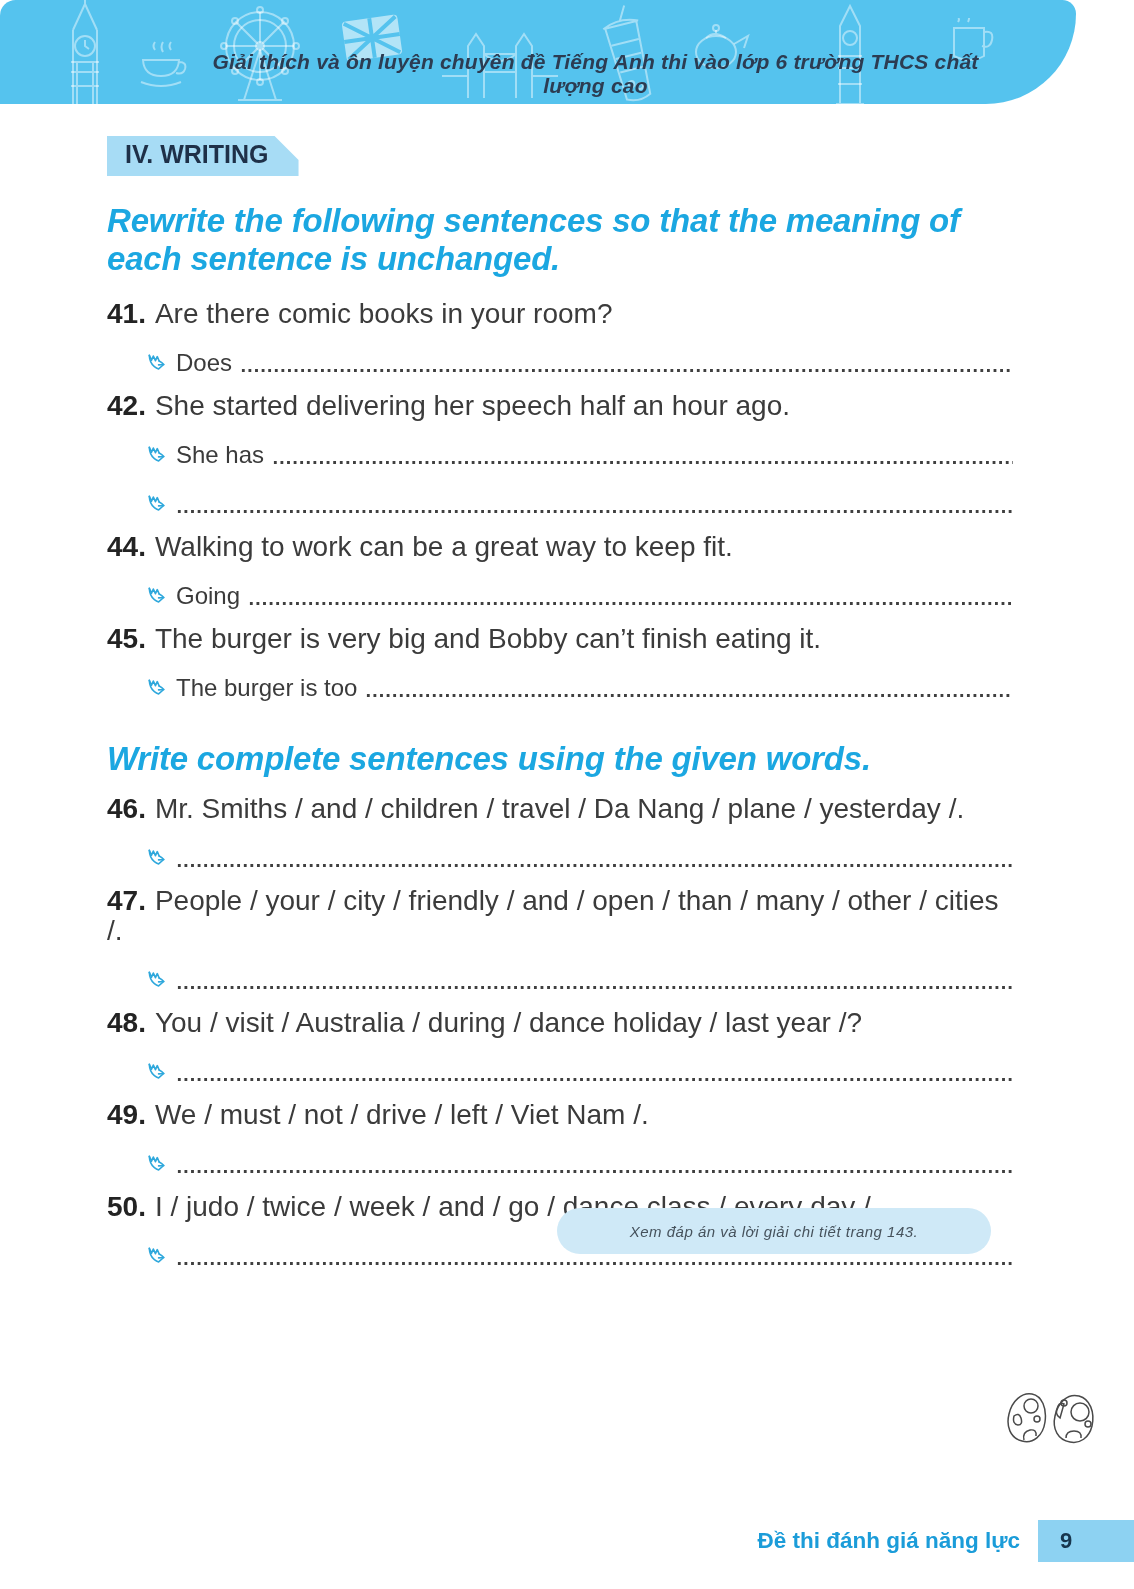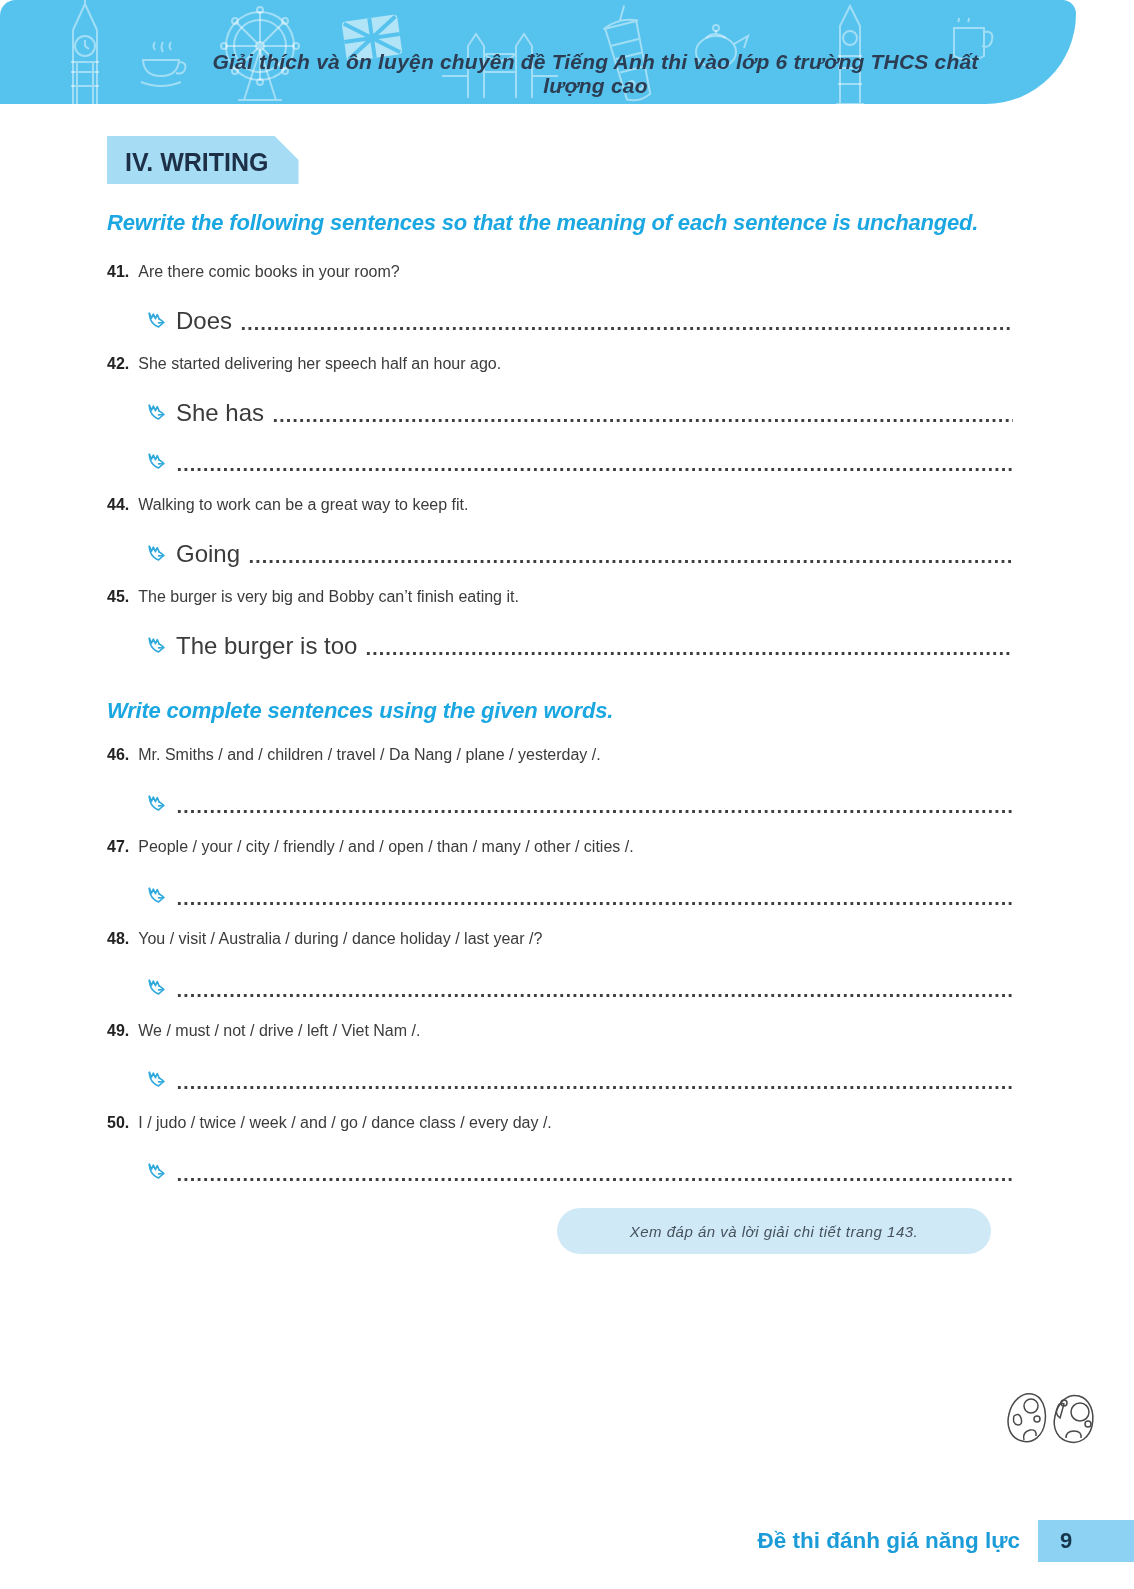--- a/index.html
+++ b/index.html
@@ -32,7 +32,7 @@
     display:inline-block; margin-top:32px;
     background:#a7dcf5; color:#1e3048;
     font-size:25px; font-weight:bold;
-    padding:12px 30px 7px 18px;
+    padding:4px 30px 7px 18px;
     clip-path:polygon(0 0, calc(100% - 24px) 0, 100% 24px, 100% 100%, 0 100%);
     text-align:center;
   }

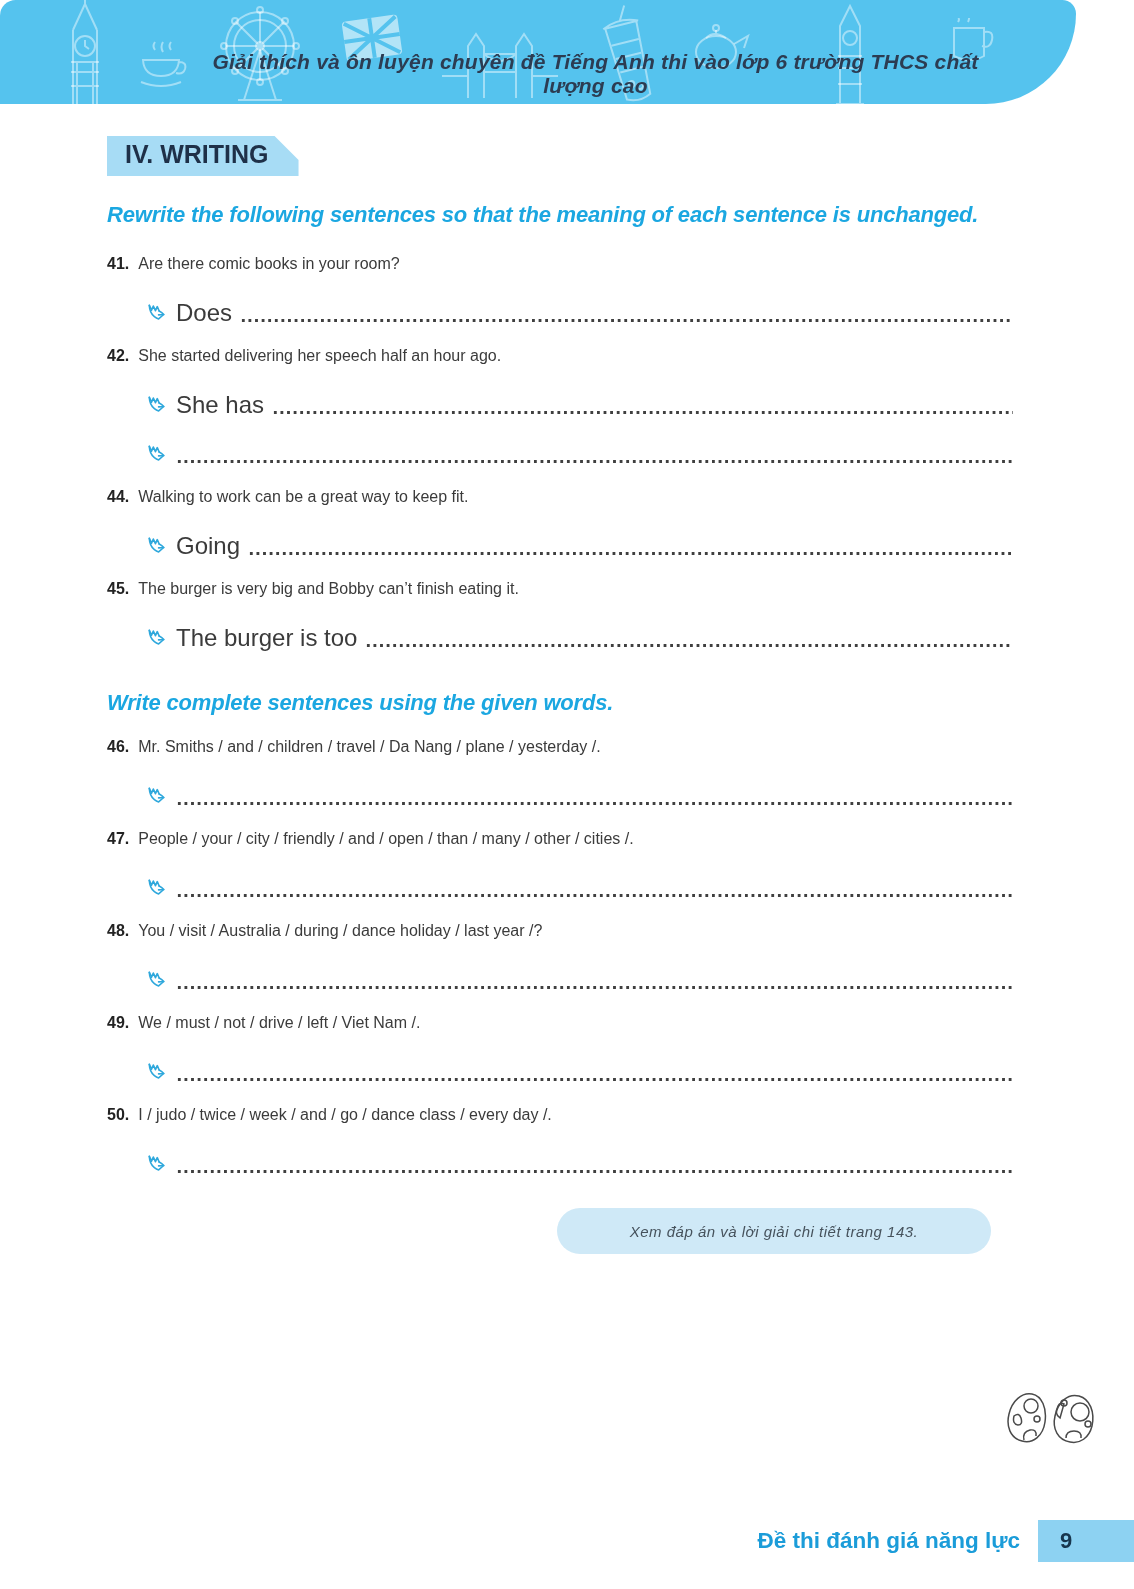--- a/index.html
+++ b/index.html
@@ -38,7 +38,7 @@
   }
 
   .instruction {
-    margin-top:26px; font-size:22px; font-weight:bold; font-style:italic;
+    margin-top:26px; font-size:33px; font-weight:bold; font-style:italic;
     color:#1ba7e1; letter-spacing:-.2px;
   }
   .instruction.second { margin-top:37px; }

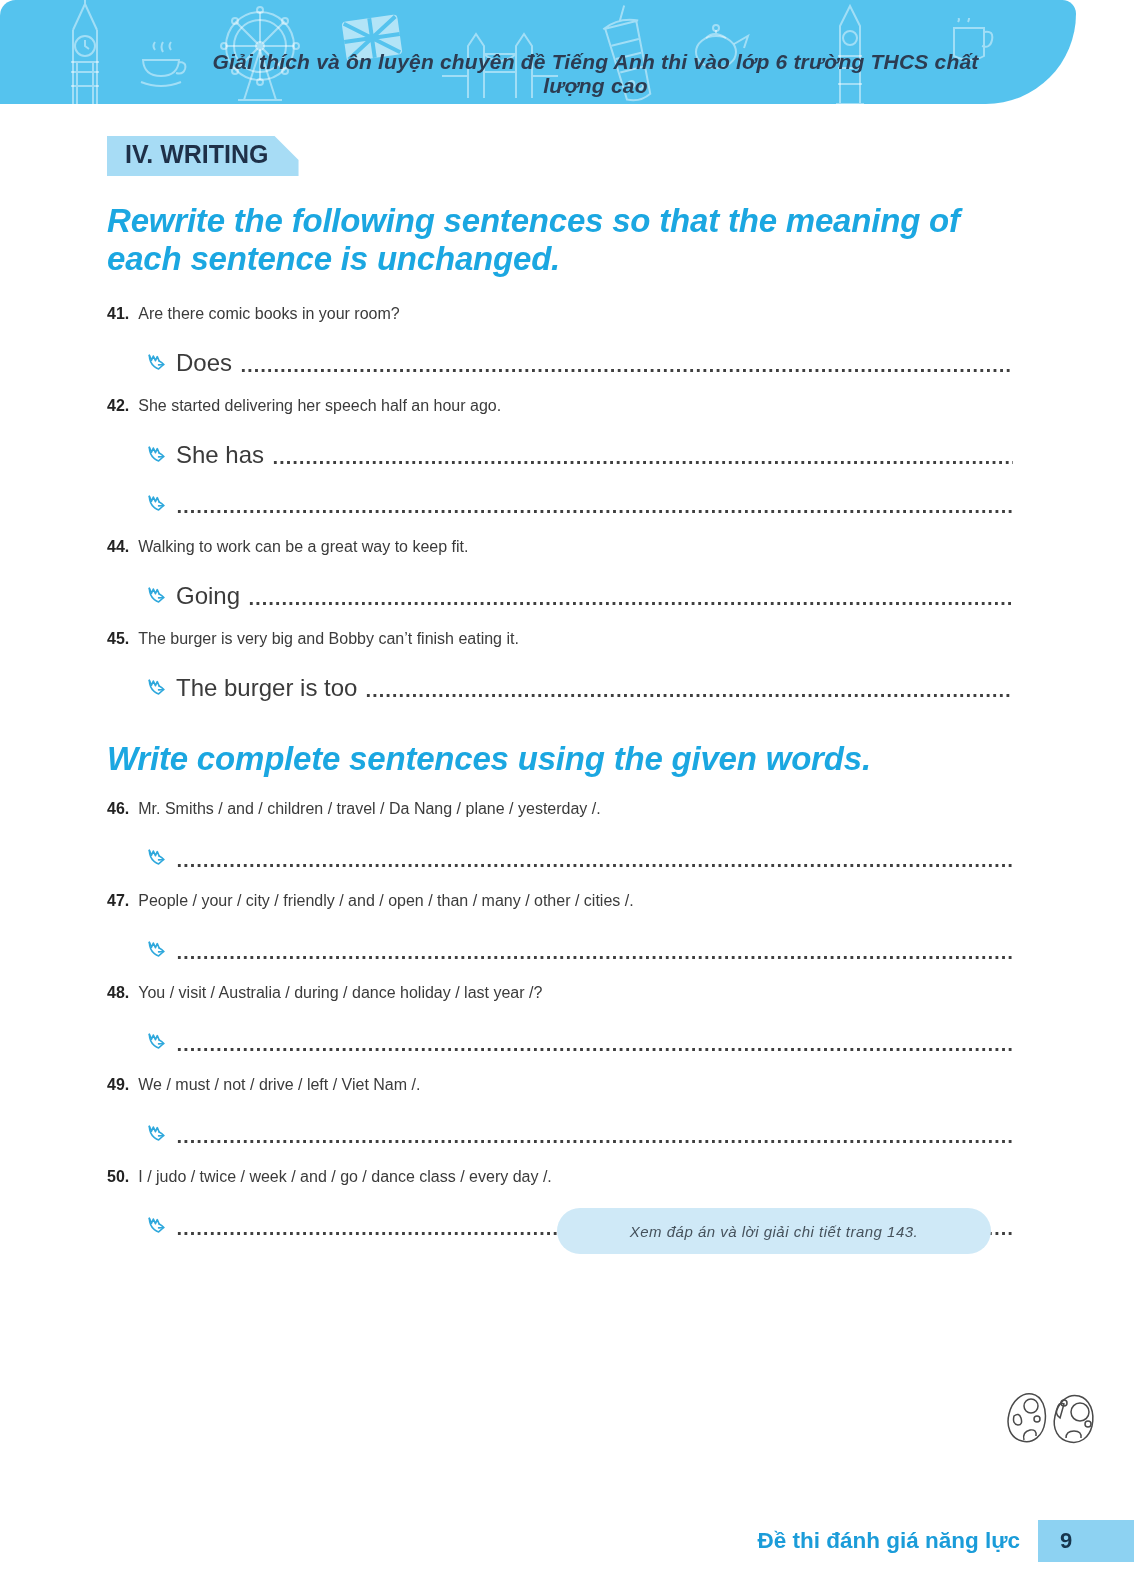--- a/index.html
+++ b/index.html
@@ -43,7 +43,7 @@
   }
   .instruction.second { margin-top:37px; }
 
-  .q-row { margin-top:13px; font-size:16px; line-height:30px; }
+  .q-row { margin-top:13px; font-size:28px; line-height:30px; }
   .q-row.first { margin-top:21px; }
   .q-num { font-weight:bold; color:#232323; margin-right:9px; }
   .q-text { color:#3b3b3b; }

